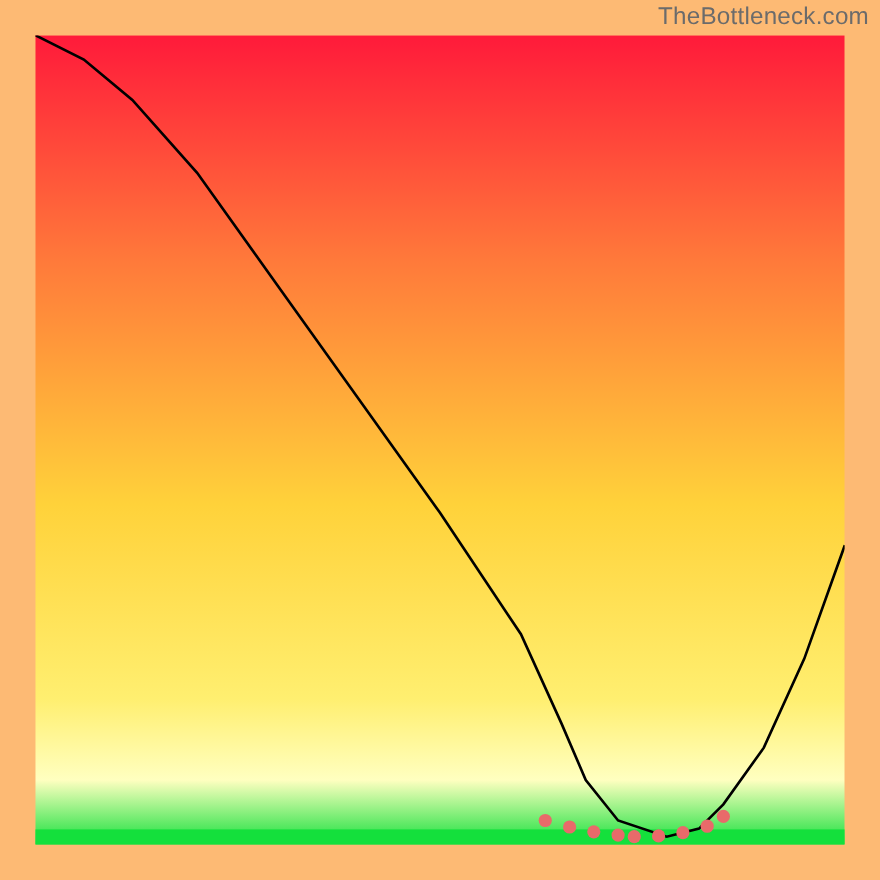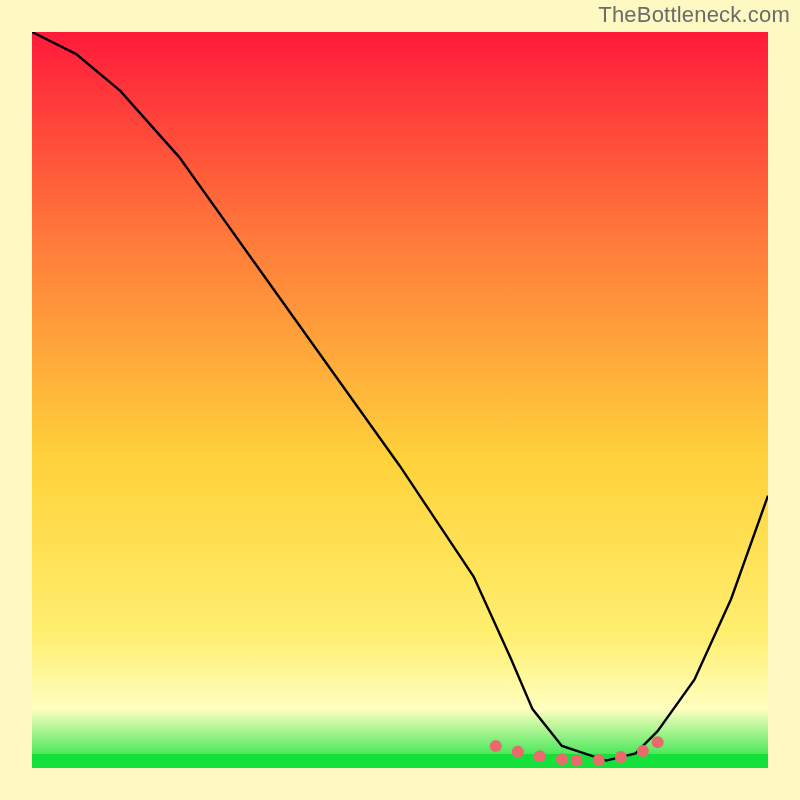--- a/index.html
+++ b/index.html
@@ -14,7 +14,7 @@
     position: relative;
     width: 800px;
     height: 800px;
-    background: #fef9c3;
+    background: #fdba74;
   }
   .watermark {
     position: absolute;

